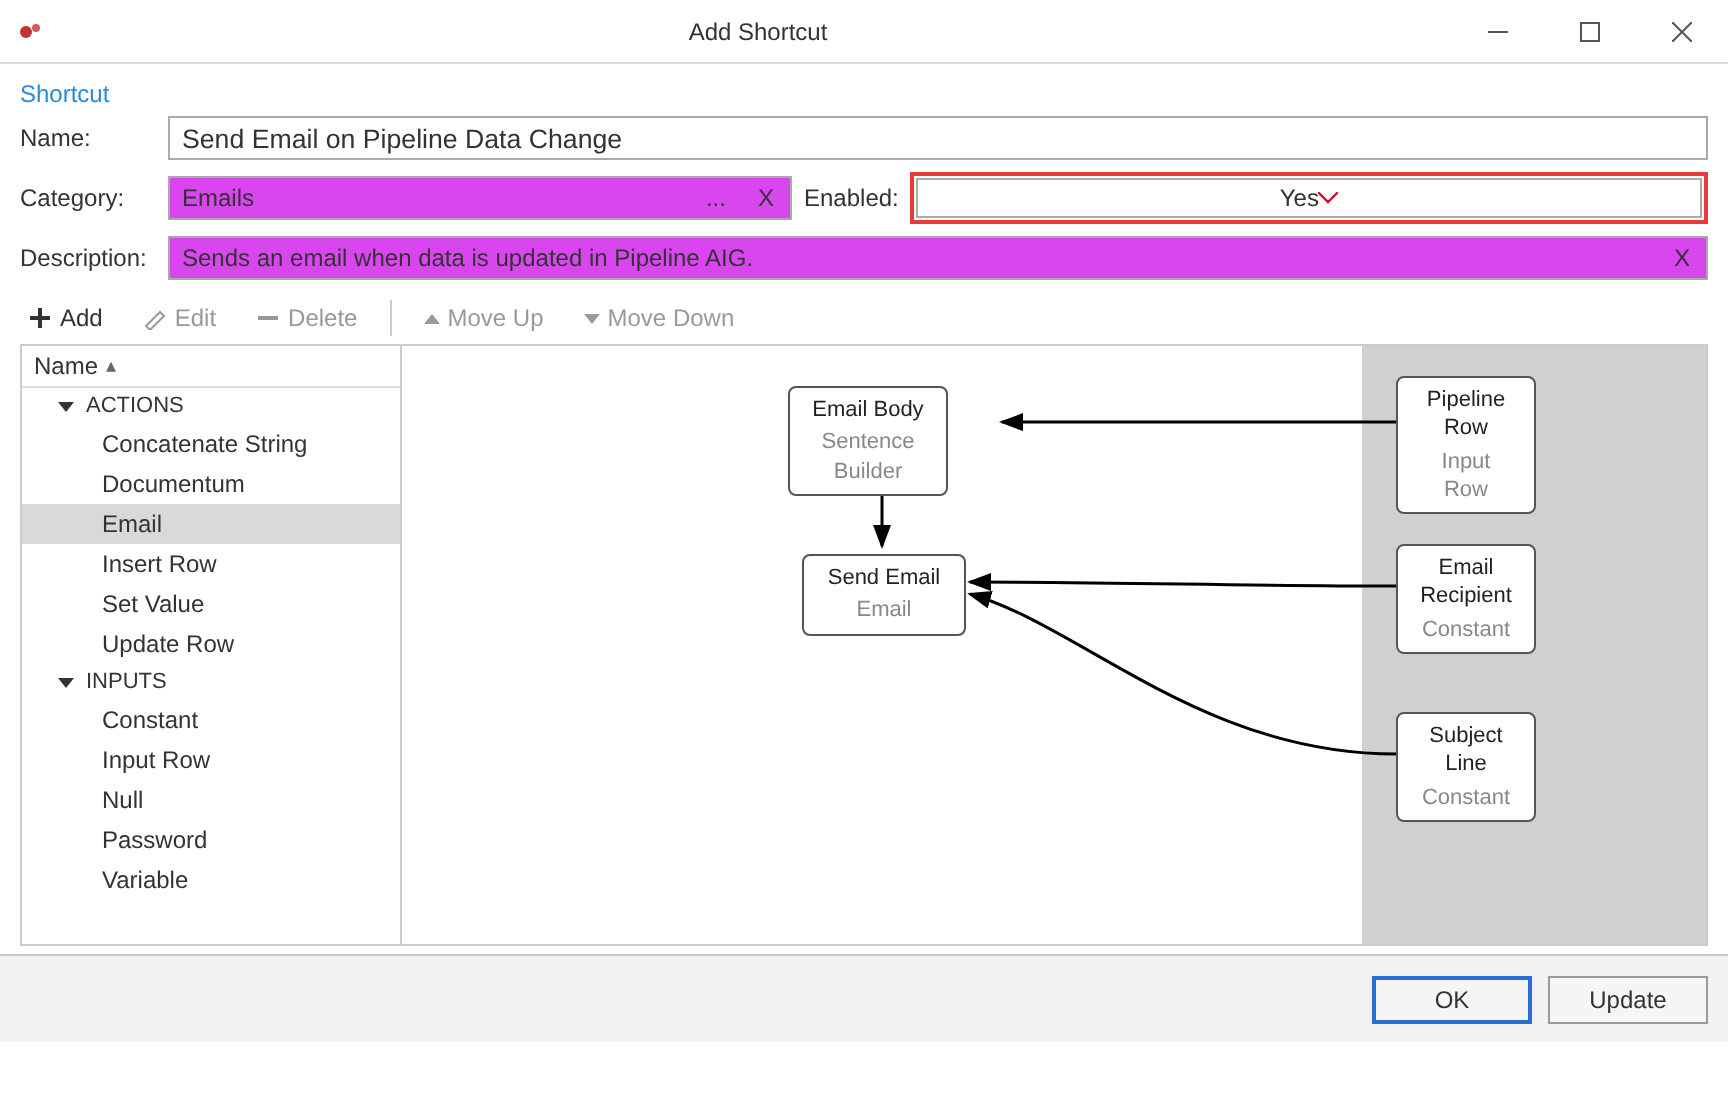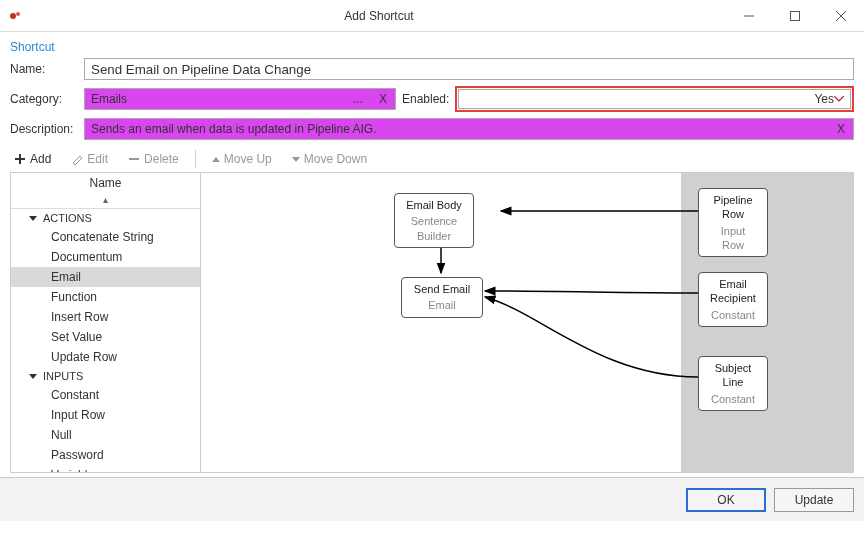--- a/index.html
+++ b/index.html
@@ -106,7 +106,7 @@
     align-items: center;
     padding: 0 6px;
     background: #fff;
-    justify-content: flex-end;
+    justify-content: center;
   }
   .toolbar {
     border-bottom: 1px solid #ccc;

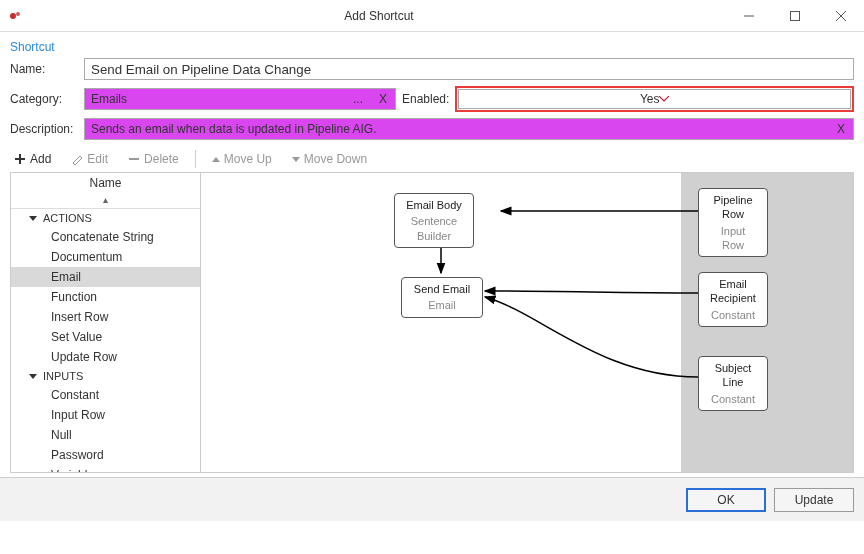--- a/index.html
+++ b/index.html
@@ -143,7 +143,6 @@
     border-bottom: 1px solid #ddd;
     display: flex; align-items: center; gap: 4px;
     color: #333;
-    flex-direction: column;
   }
   .tree-group {
     padding: 3px 6px 3px 18px;

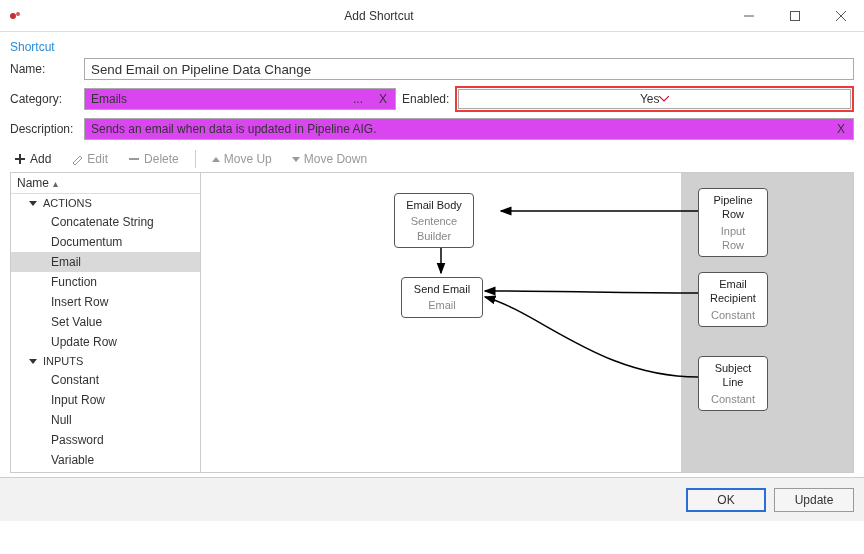--- a/index.html
+++ b/index.html
@@ -322,7 +322,6 @@
       <div class="tree-item">Concatenate String</div>
       <div class="tree-item">Documentum</div>
       <div class="tree-item selected">Email</div>
-      <div class="tree-item">Function</div>
       <div class="tree-item">Insert Row</div>
       <div class="tree-item">Set Value</div>
       <div class="tree-item">Update Row</div>

